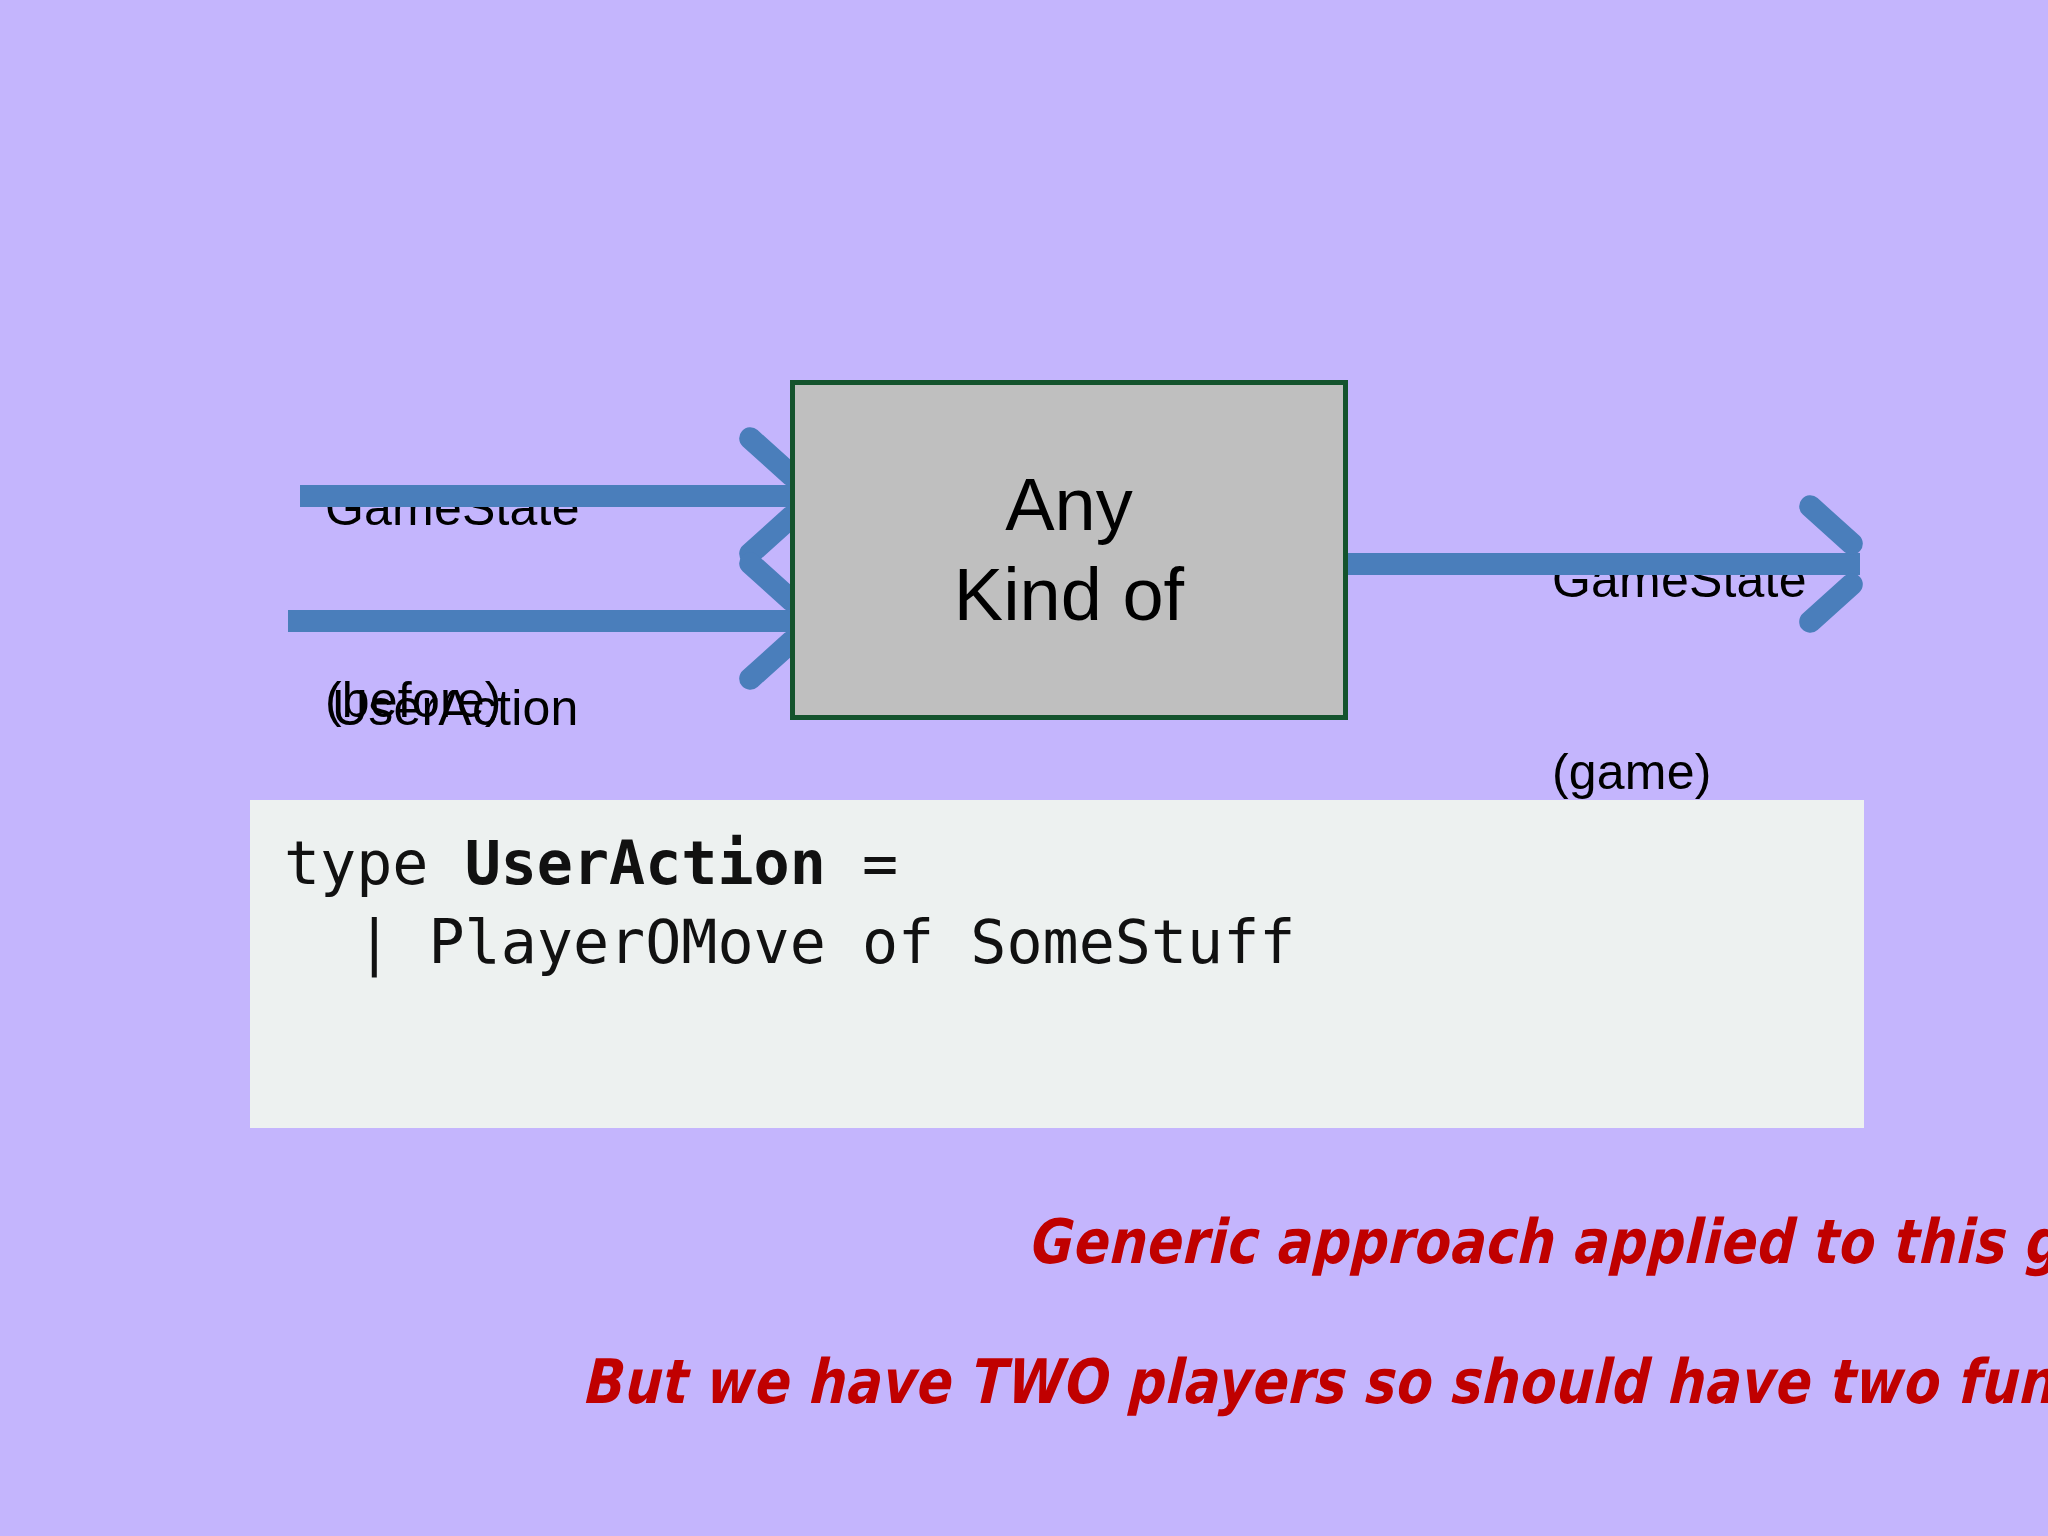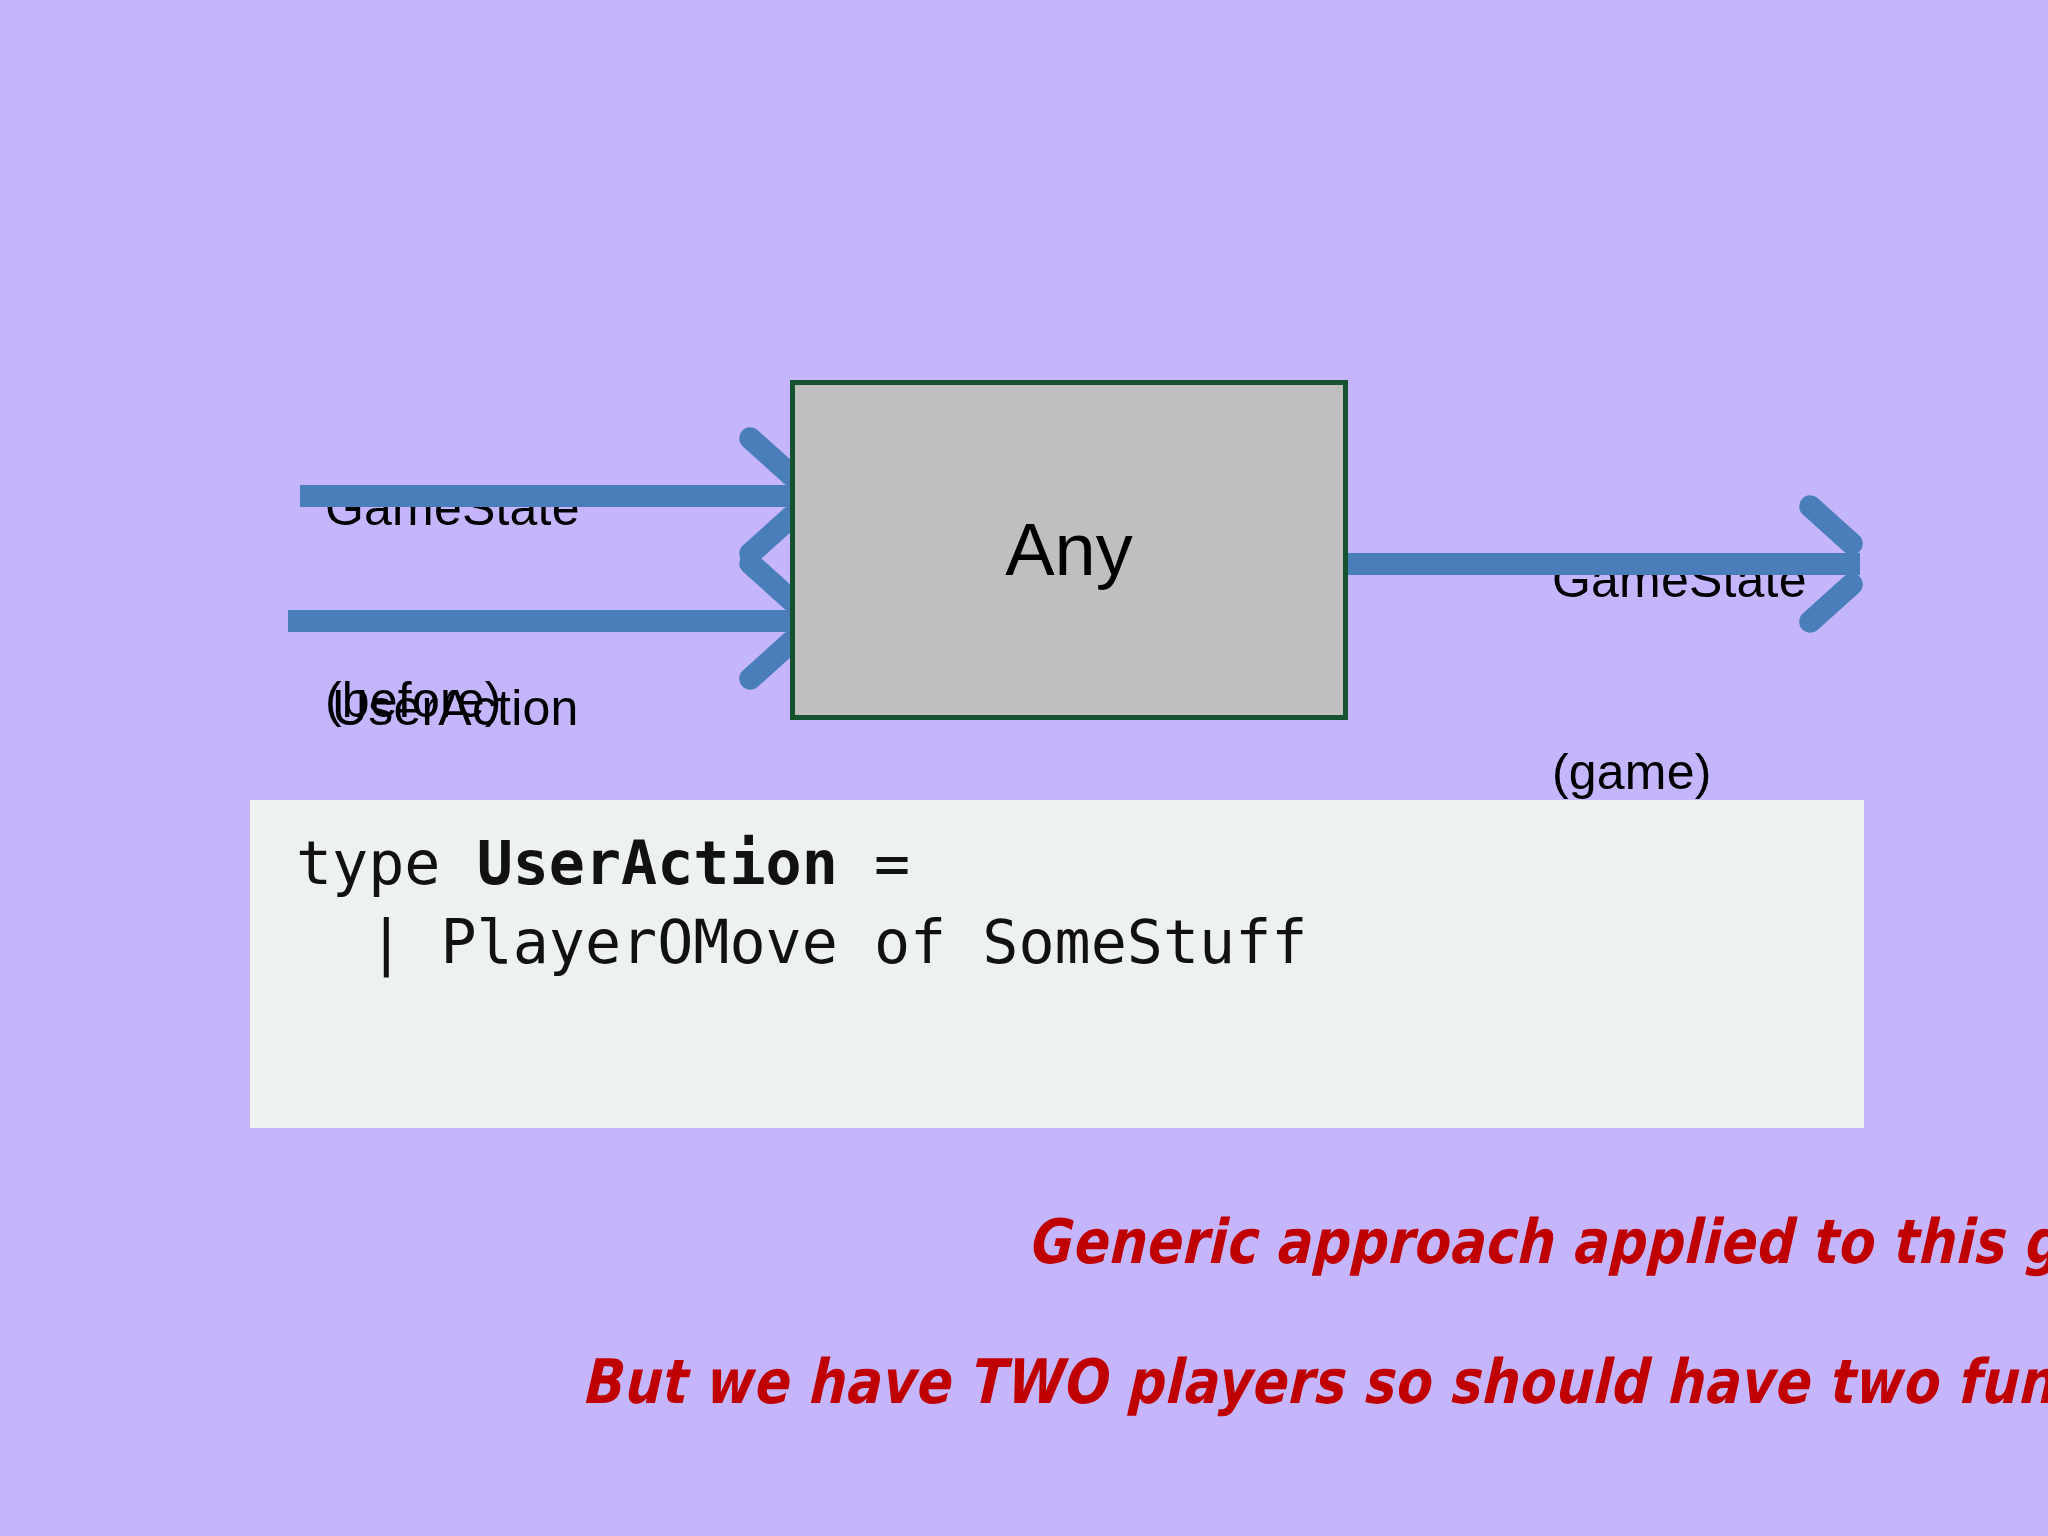--- a/index.html
+++ b/index.html
@@ -131,6 +131,7 @@
 
   <div class="process-box" style="left:790px; top:380px; width:558px; height:340px;">
     <div class="line">Any</div>
+    <div class="line">Kind of</div>
   </div>
 
   <div class="io-label" style="left:1552px; top:420px;">

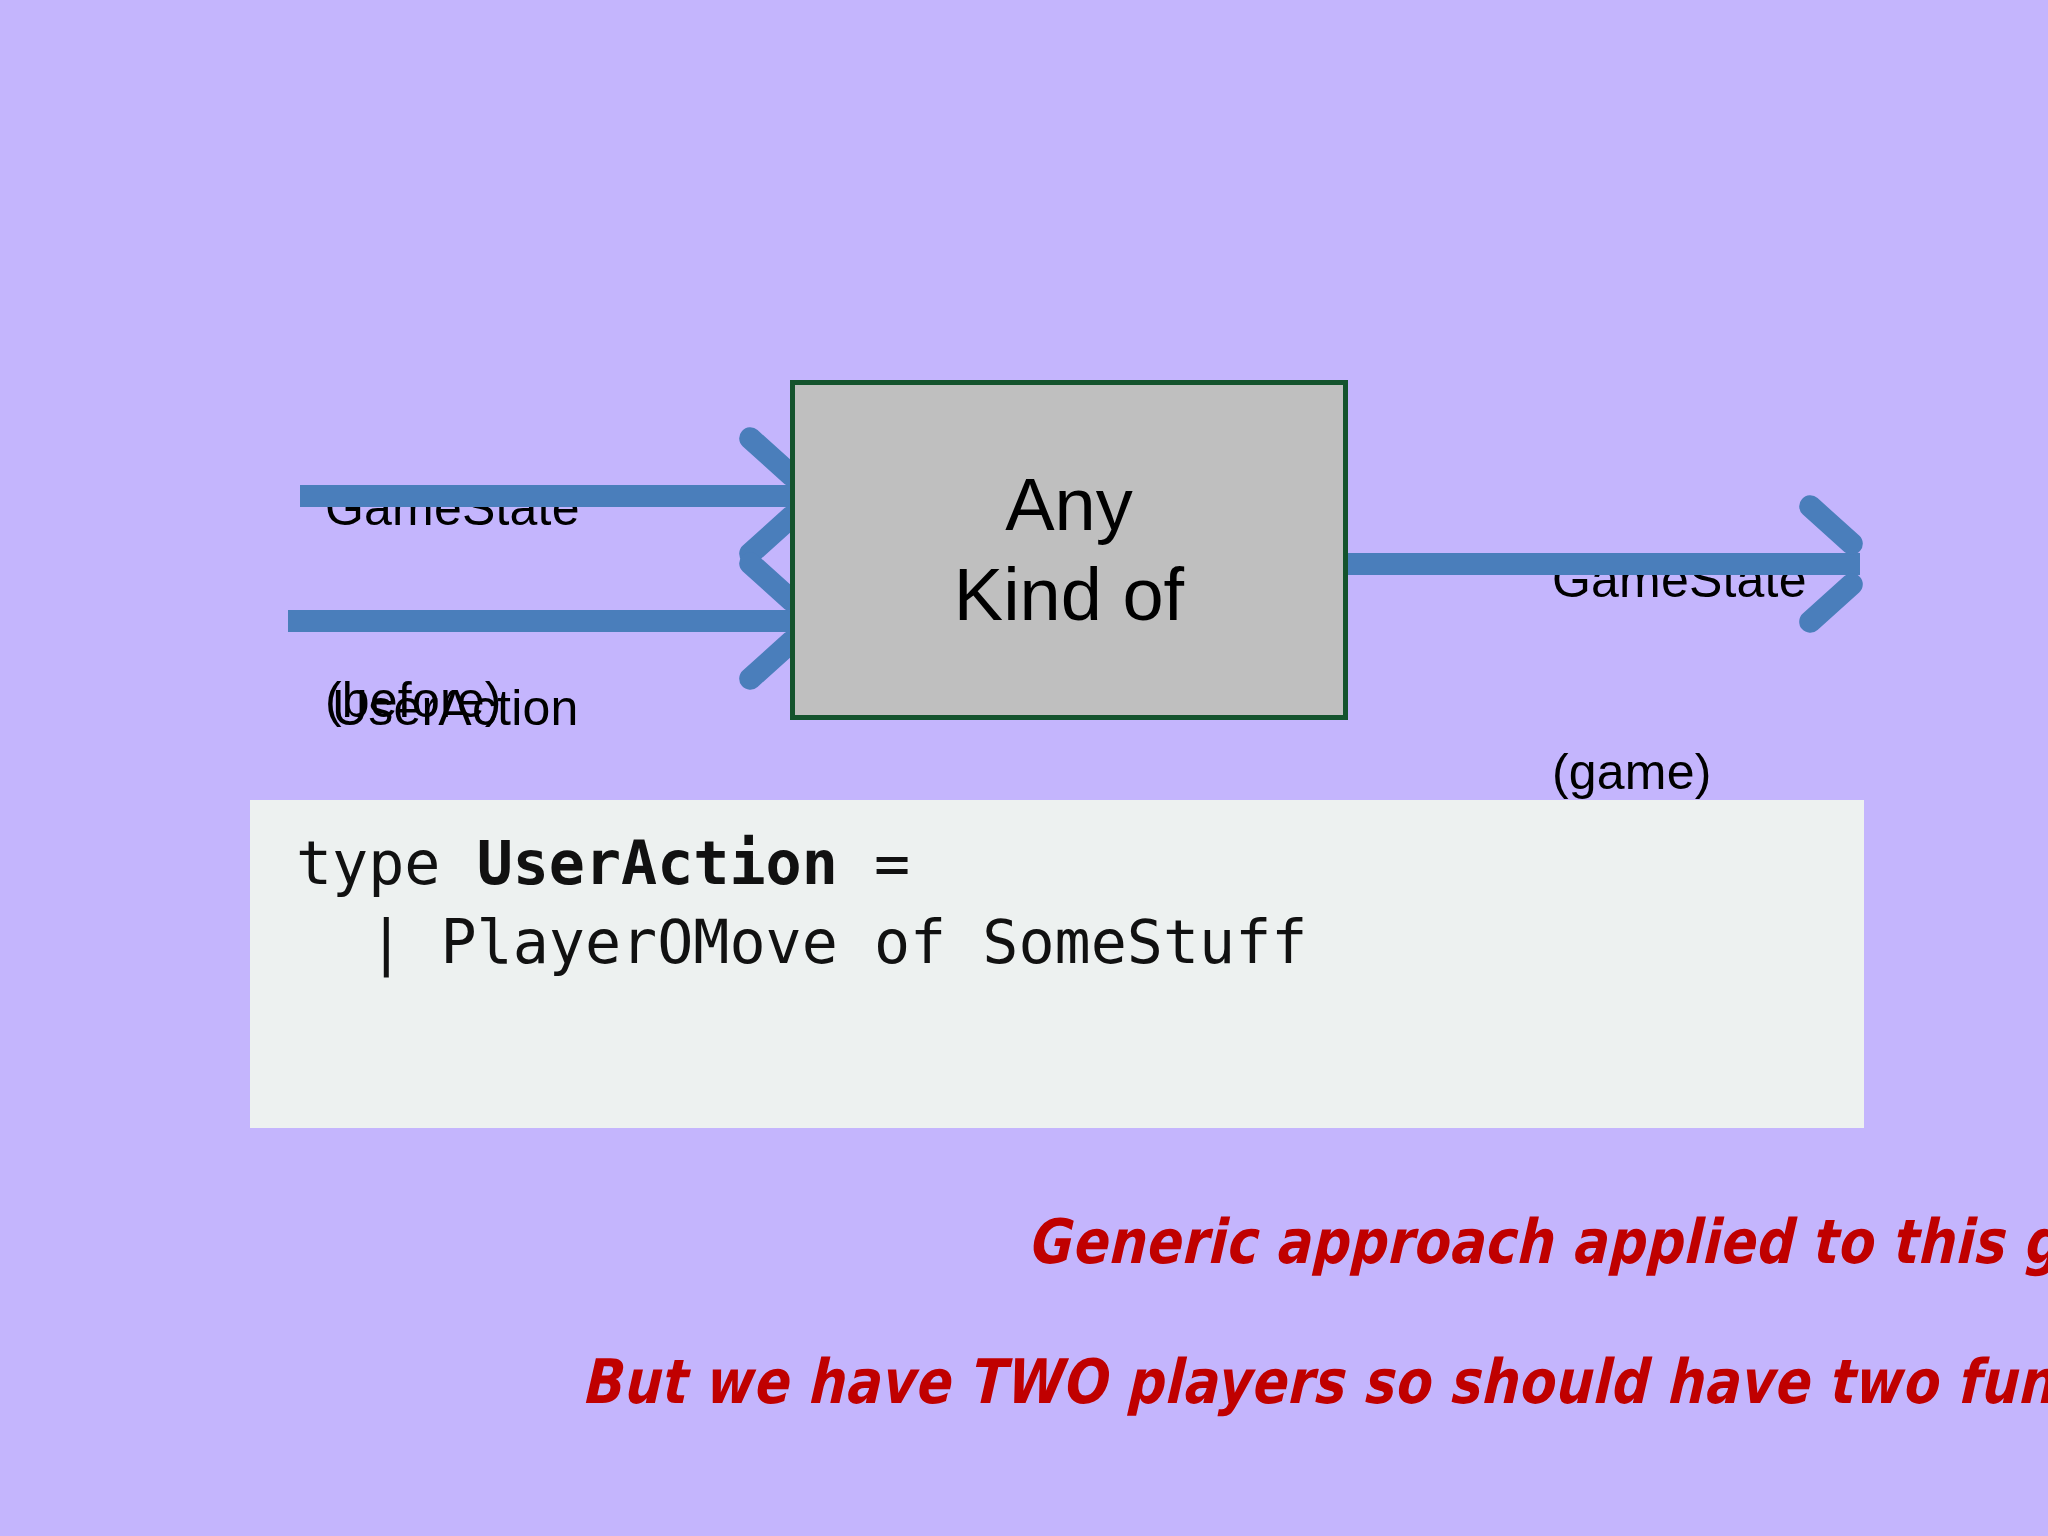--- a/index.html
+++ b/index.html
@@ -73,7 +73,7 @@
     position: absolute;
     background: #edf1f0;
     box-sizing: border-box;
-    padding: 24px 0 24px 46px;
+    padding: 24px 0 24px 34px;
   }
   .code-line {
     font-family: "DejaVu Sans Mono", "Liberation Mono", monospace;

